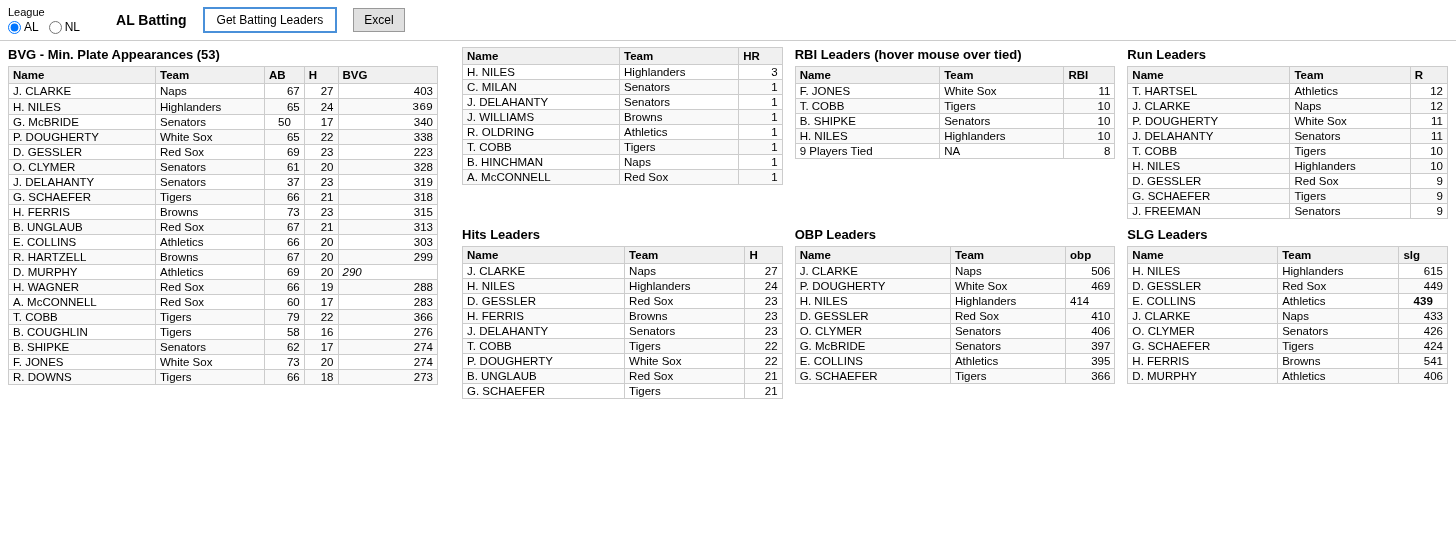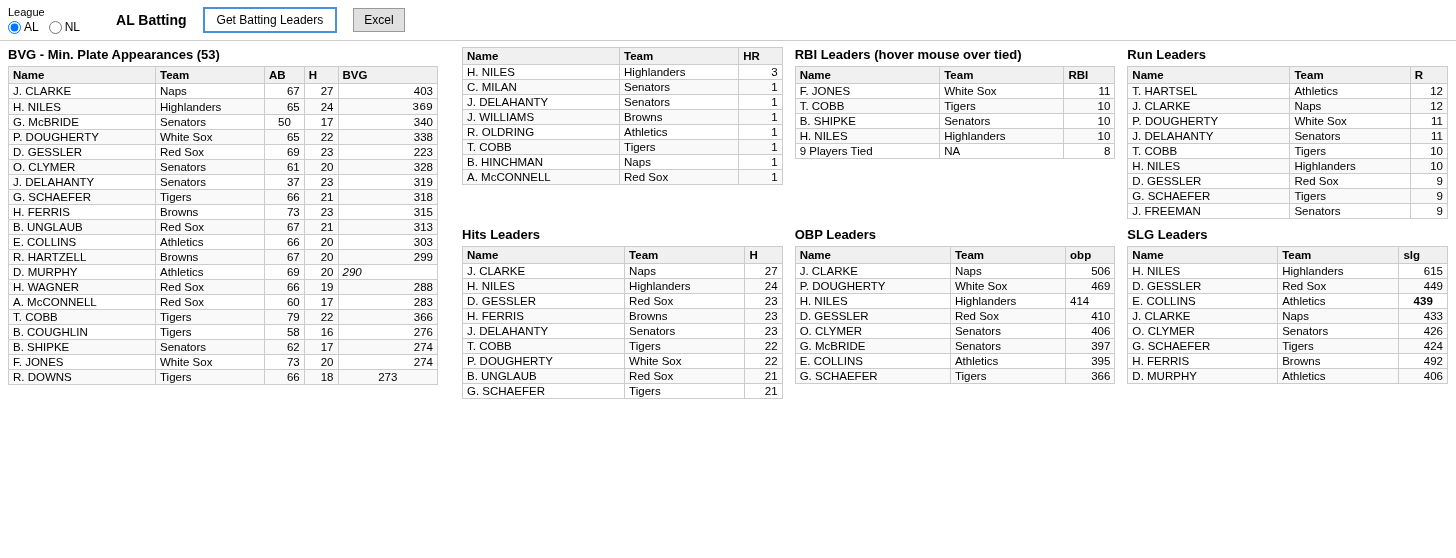--- a/index.html
+++ b/index.html
@@ -598,7 +598,7 @@
             <tr>
               <td>H. FERRIS</td>
               <td>Browns</td>
-              <td class="num" style="text-align: right;">492</td>
+              <td class="num" style="text-align: right;">541</td>
             </tr>
             <tr>
               <td>D. MURPHY</td>

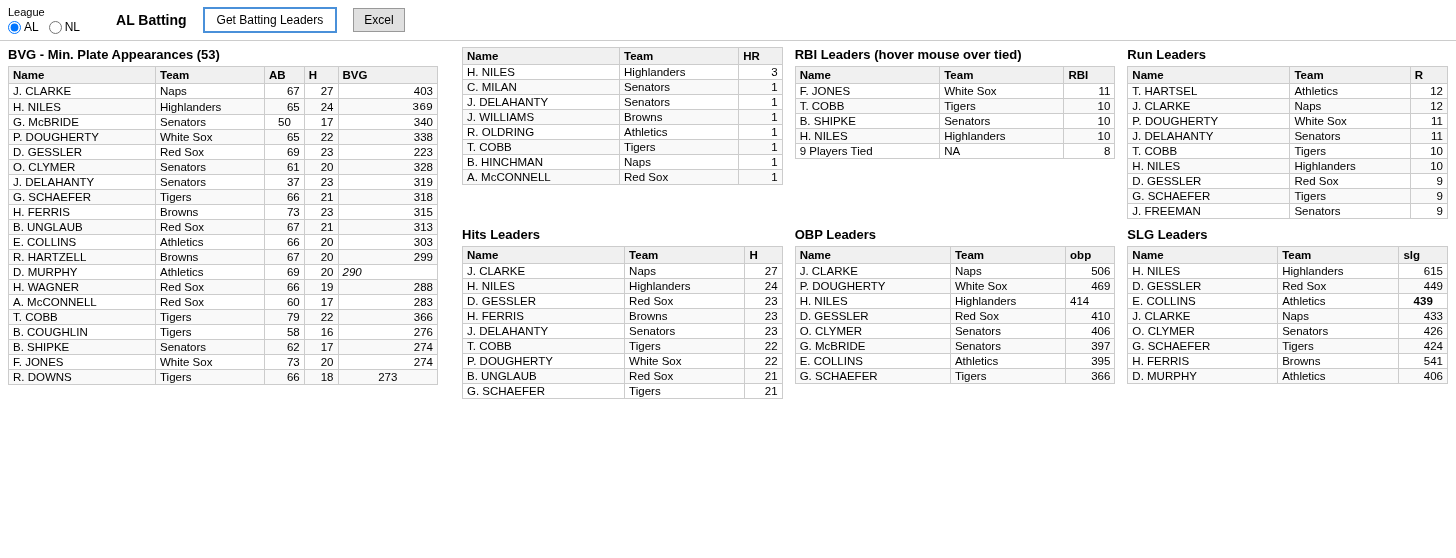--- a/index.html
+++ b/index.html
@@ -277,7 +277,7 @@
             <td>Tigers</td>
             <td class="num" style="text-align: right;">66</td>
             <td class="num" style="text-align: right;">18</td>
-            <td class="num" style="text-align: center;">273</td>
+            <td class="num" style="text-align: right;">273</td>
           </tr>
         </tbody>
     </table>

